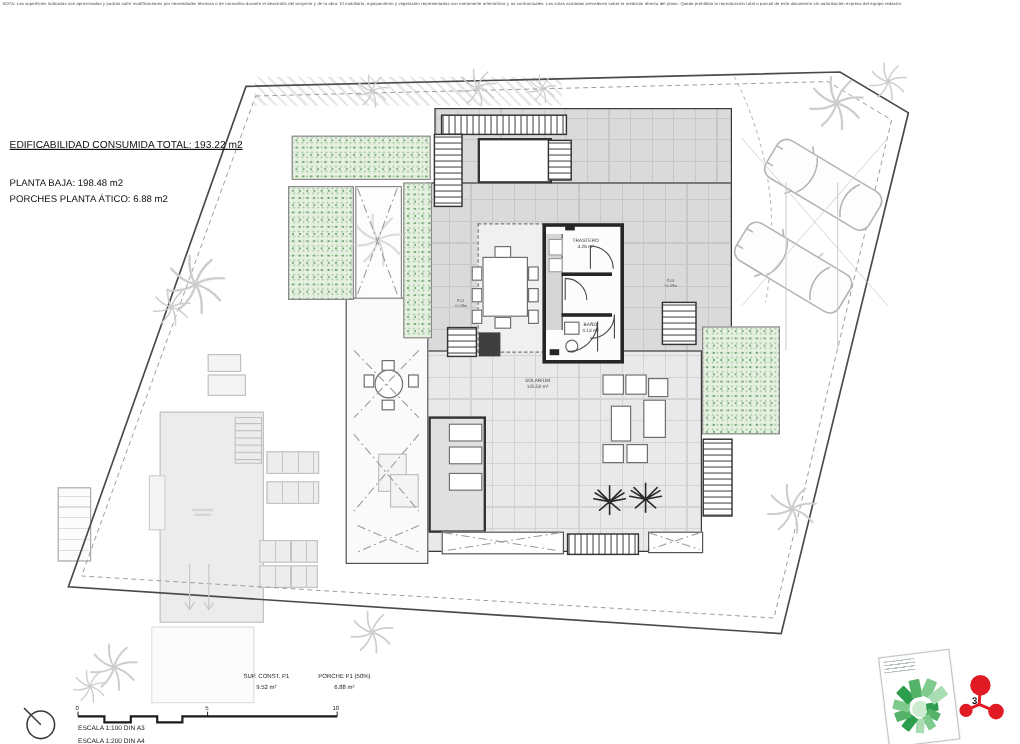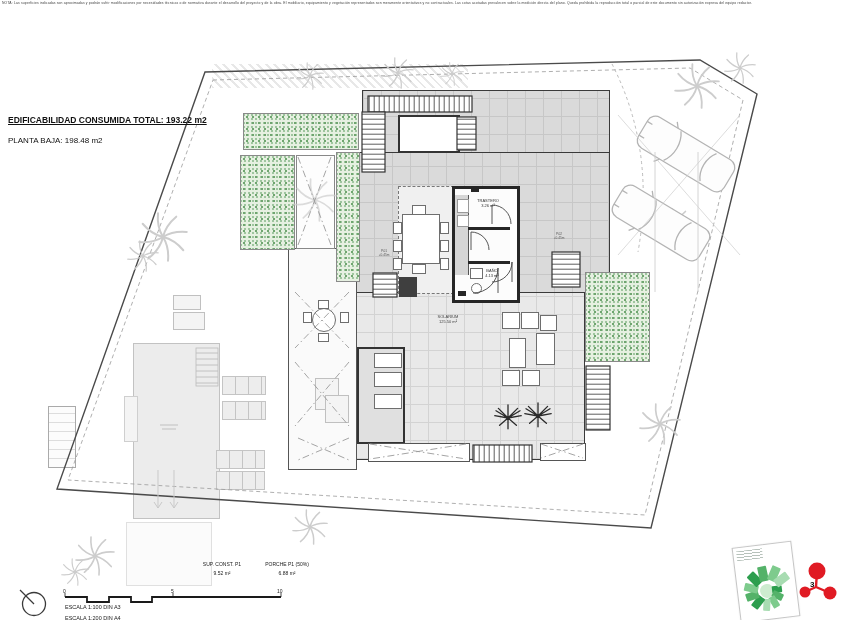--- a/index.html
+++ b/index.html
@@ -29,7 +29,7 @@
   #disclaimer{position:absolute;left:2px;top:1px;width:846px;font-size:3.4px;letter-spacing:.15px;
     color:#3f3f3f;white-space:nowrap;overflow:hidden;z-index:7;}
   #summary{position:absolute;left:8px;top:115px;z-index:7;}
-  #summary .t{font-size:8.5px;font-weight:bold;text-decoration:underline;margin-bottom:9px;}
+  #summary .t{font-size:8.5px;font-weight:normal;text-decoration:underline;margin-bottom:21px;}
   #summary .l{font-size:8px;line-height:13px;}
   #areatable{position:absolute;left:190px;top:561px;display:grid;grid-template-columns:64px 66px;
     row-gap:3px;font-size:5px;color:#222;text-align:center;z-index:7;}

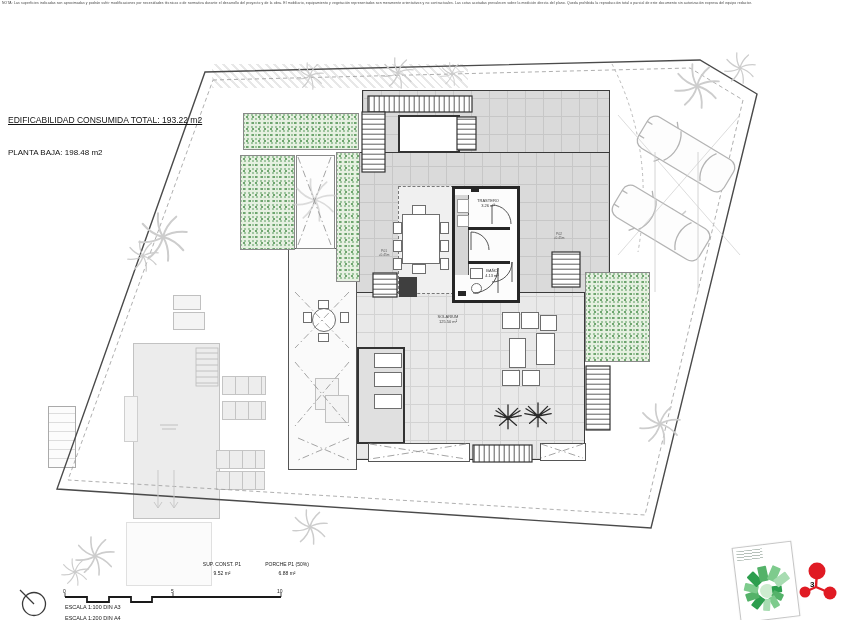--- a/index.html
+++ b/index.html
@@ -59,6 +59,7 @@
   <div id="summary">
     <div class="t">EDIFICABILIDAD CONSUMIDA TOTAL: 193.22 m2</div>
     <div class="l">PLANTA BAJA: 198.48 m2</div>
+    <div class="l">PORCHES PLANTA ÁTICO: 6.88 m2</div>
   </div>
 
   <div id="band"></div>

